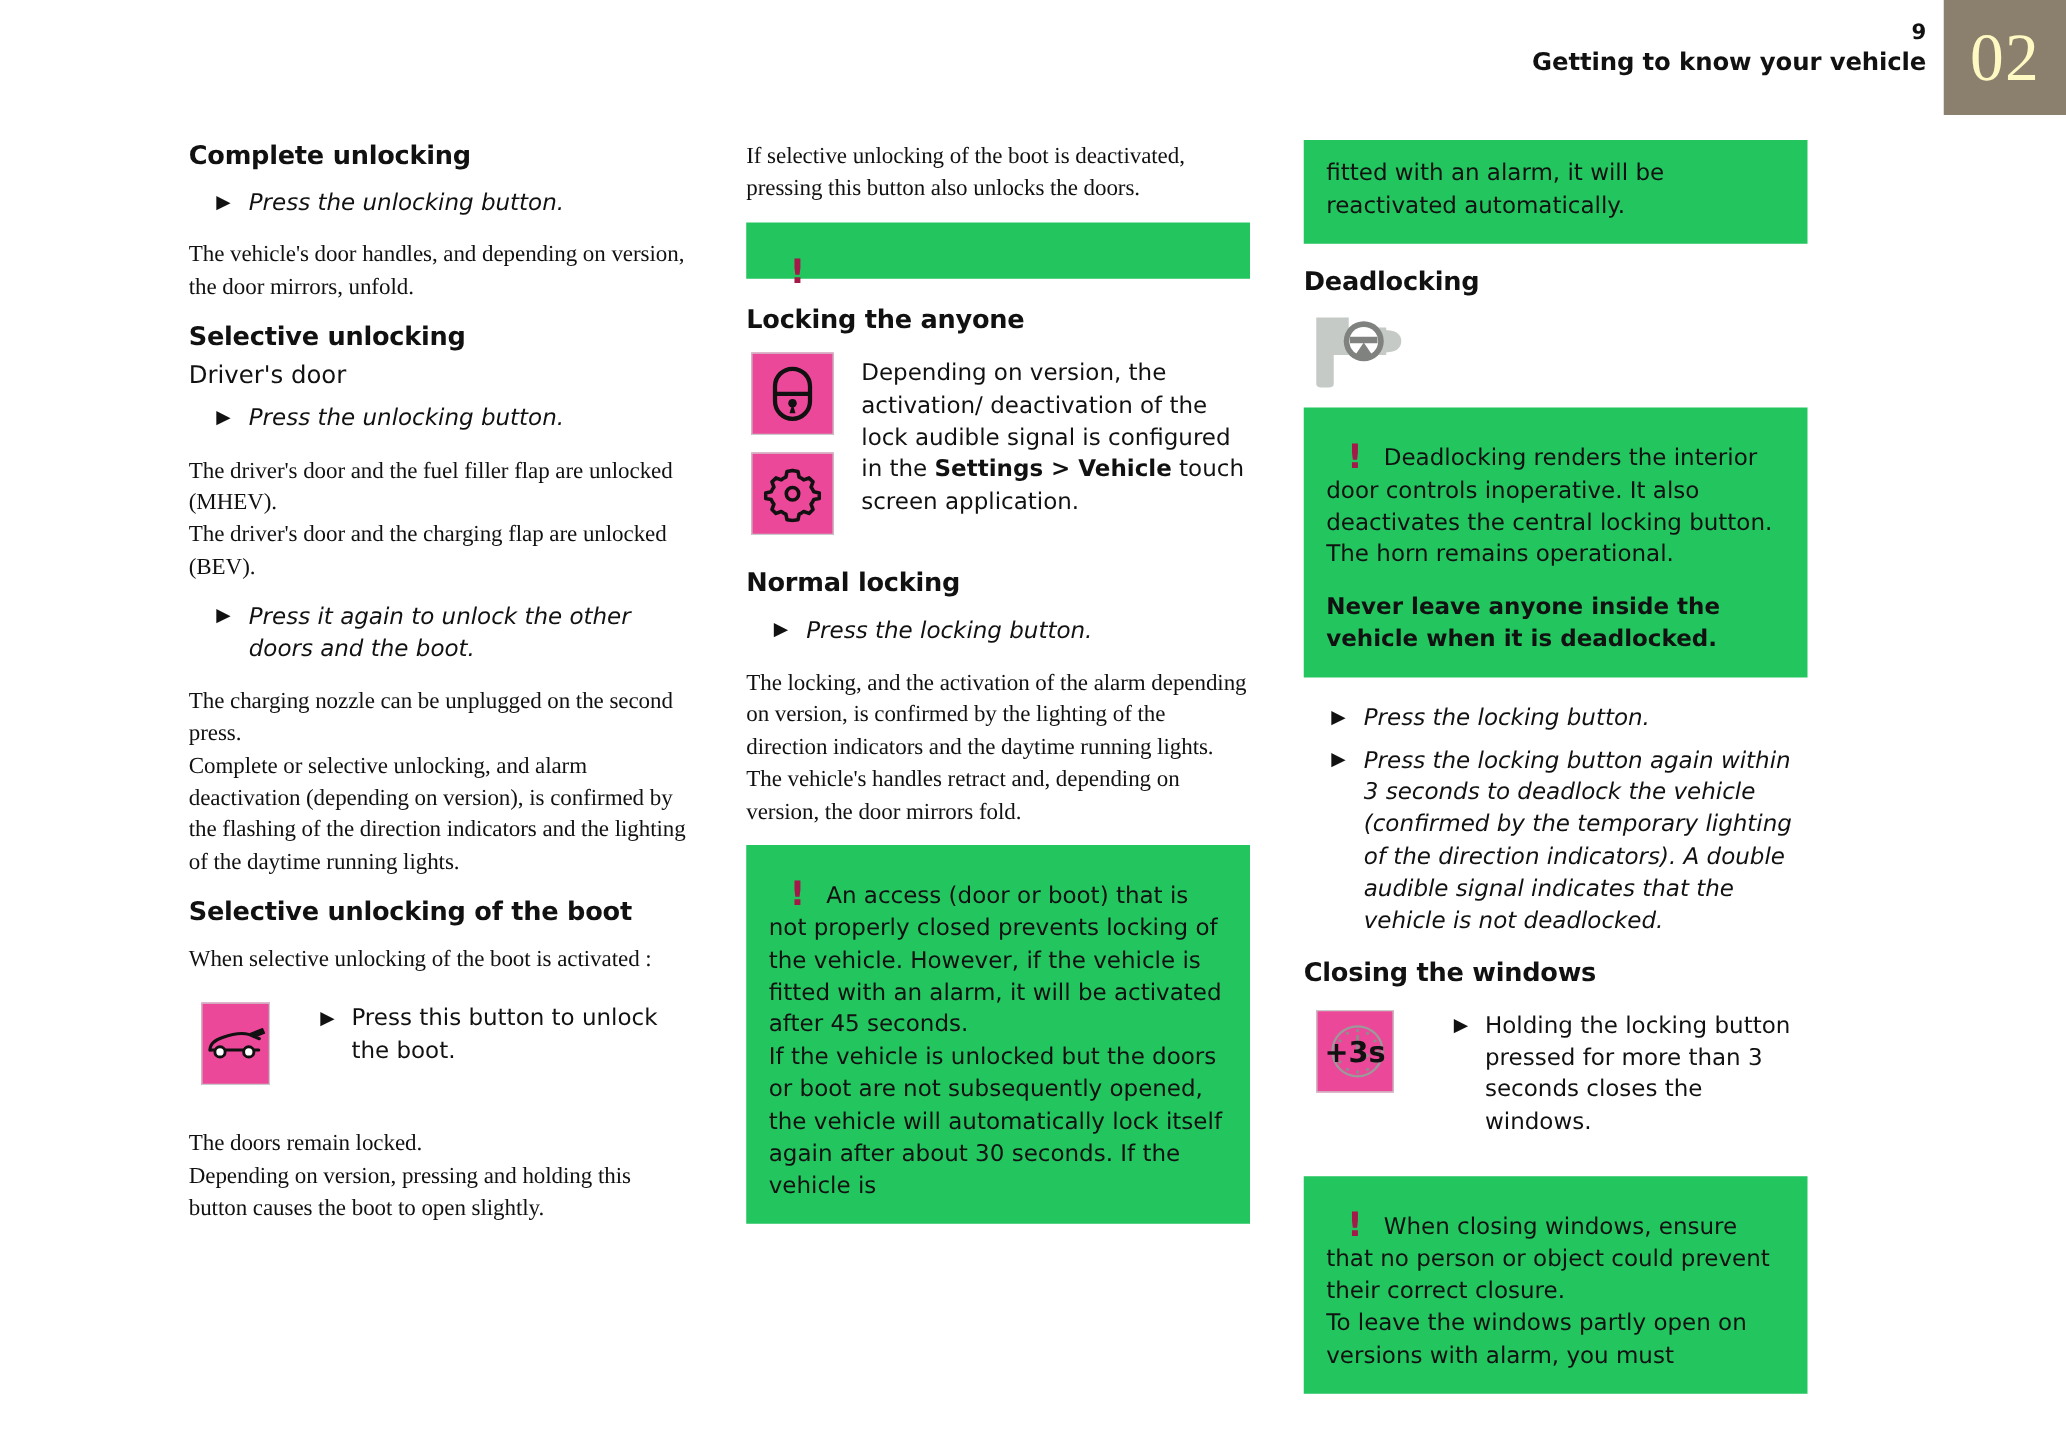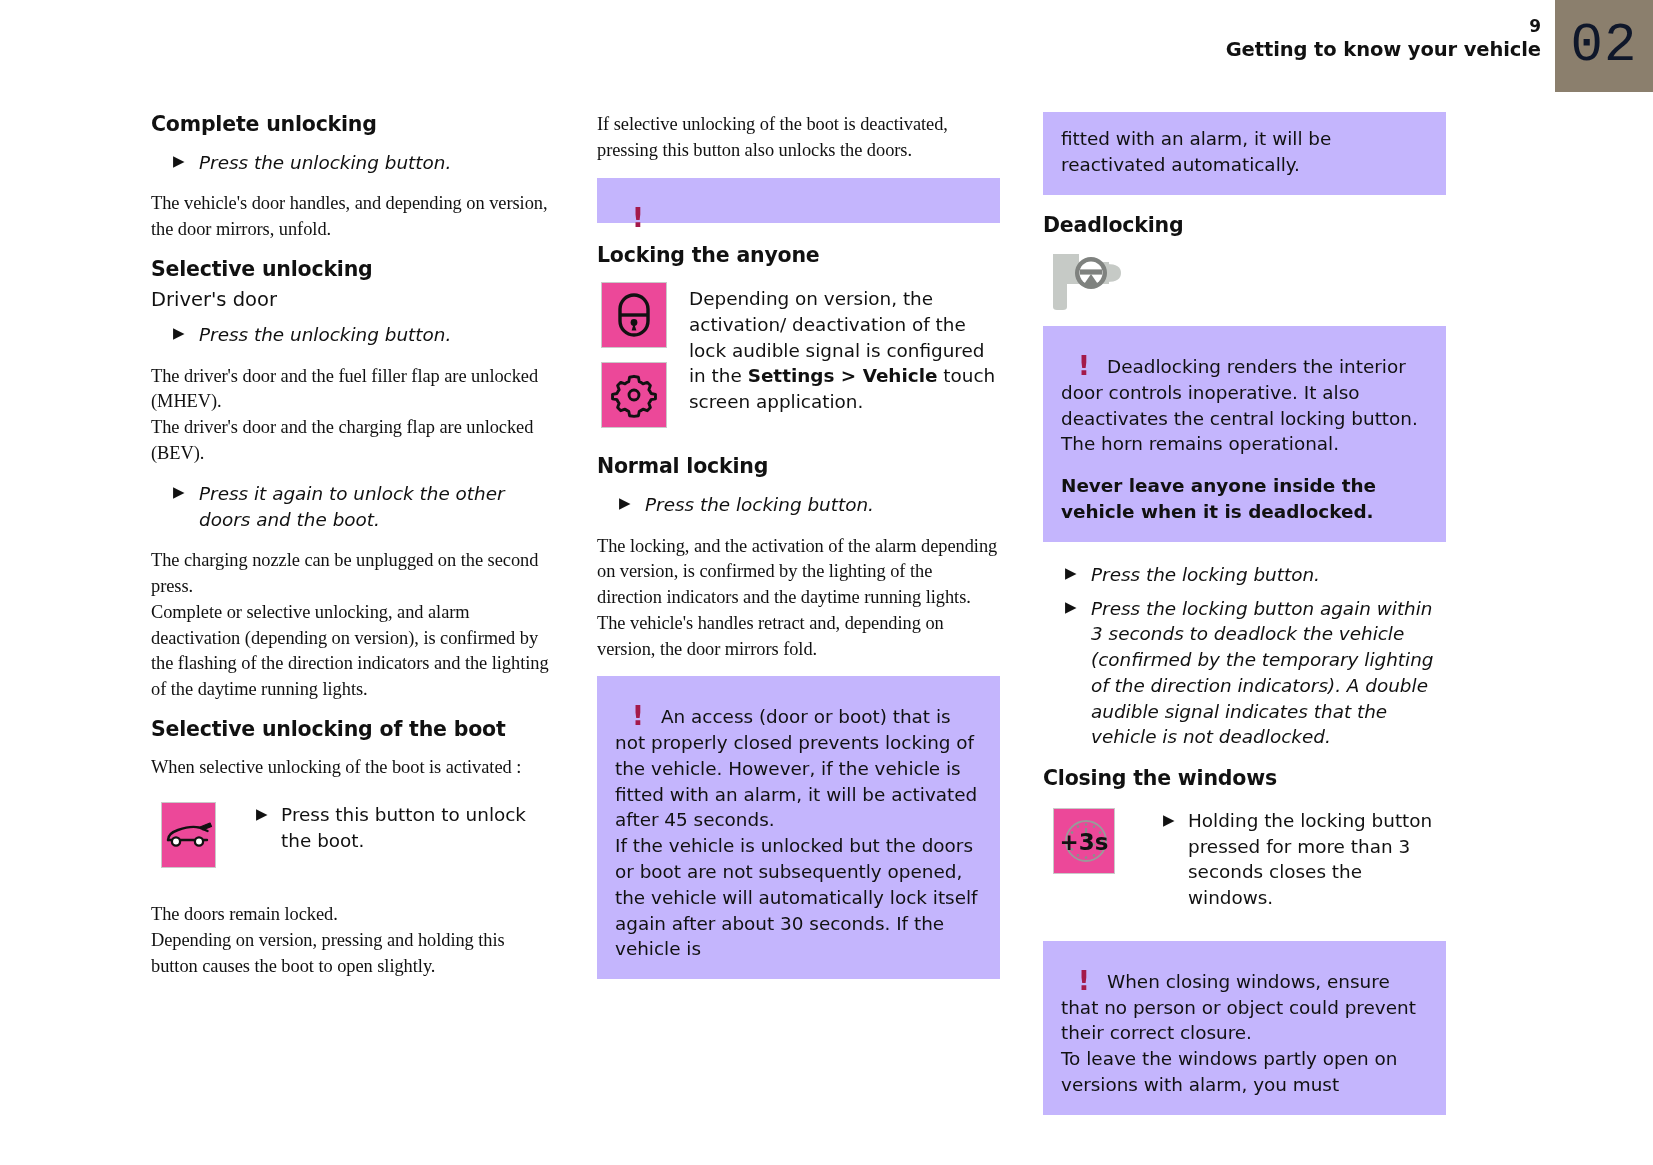--- a/index.html
+++ b/index.html
@@ -29,8 +29,8 @@
     justify-content: center;
   }
   .chapter-tab .num {
-    font-family: Liberation Mono, monospace;
-    color: #0f172a;
+    font-family: Liberation Serif, serif;
+    color: #fef9c3;
     font-size: 54px;
     line-height: 1;
     letter-spacing: 1px;

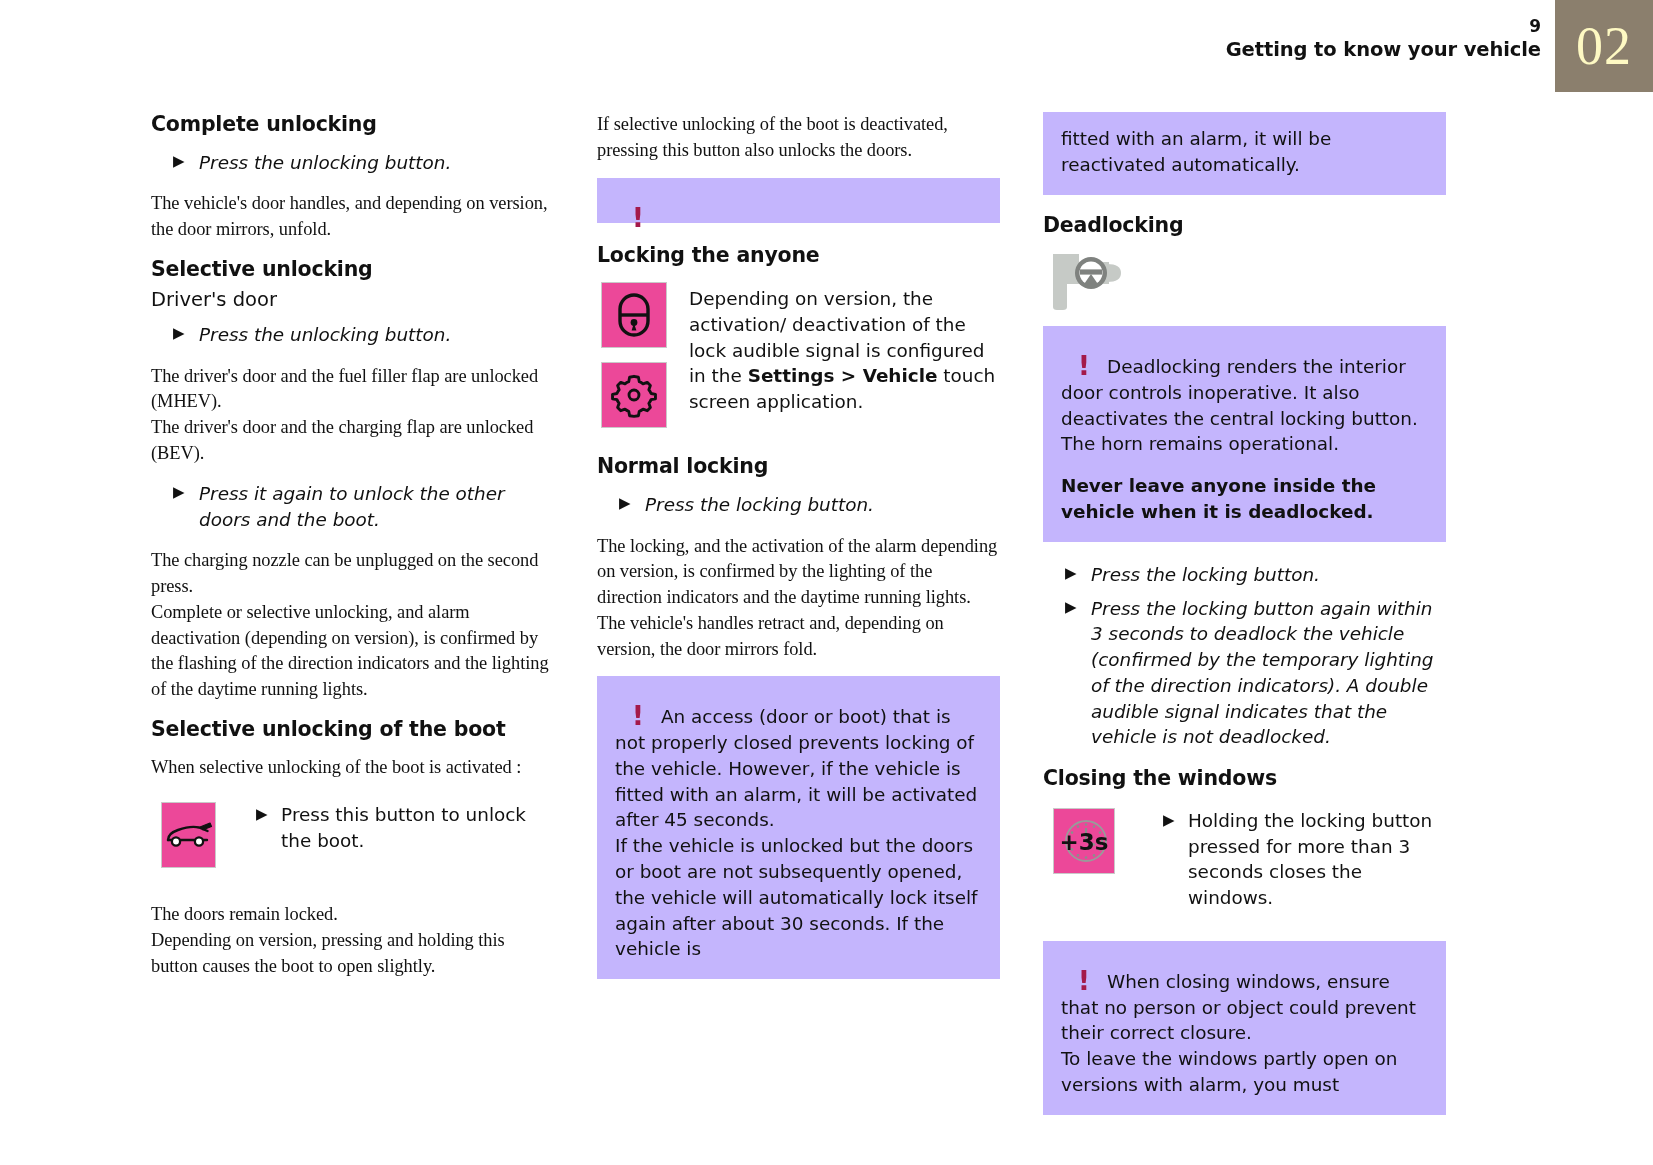--- a/index.html
+++ b/index.html
@@ -113,7 +113,7 @@
 
   
   .note {
-    background: #c4b5fd;
+    background: #22c55e;
     padding: 28px 18px 17px 18px;
     margin: 6px 0 20px 0;
     position: relative;

